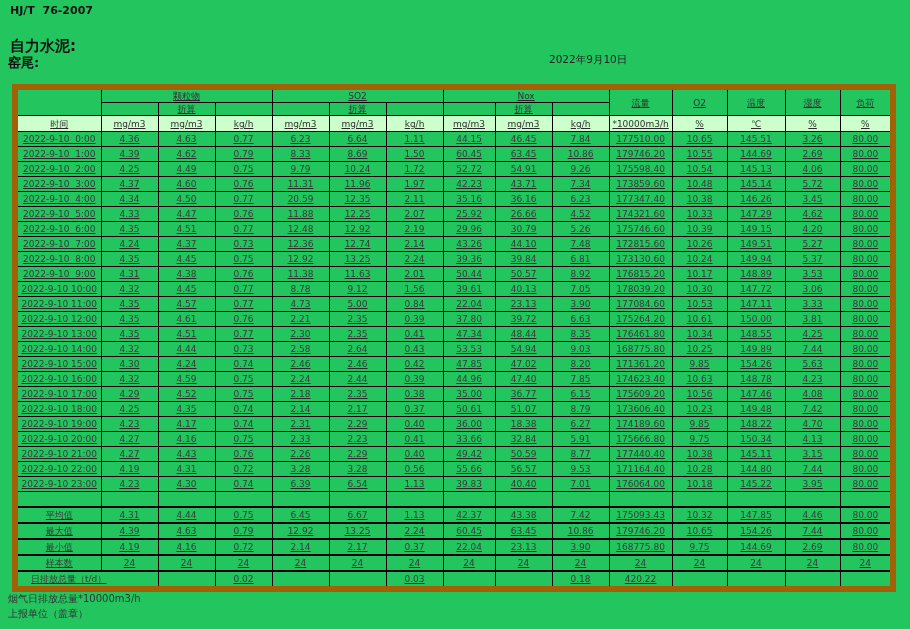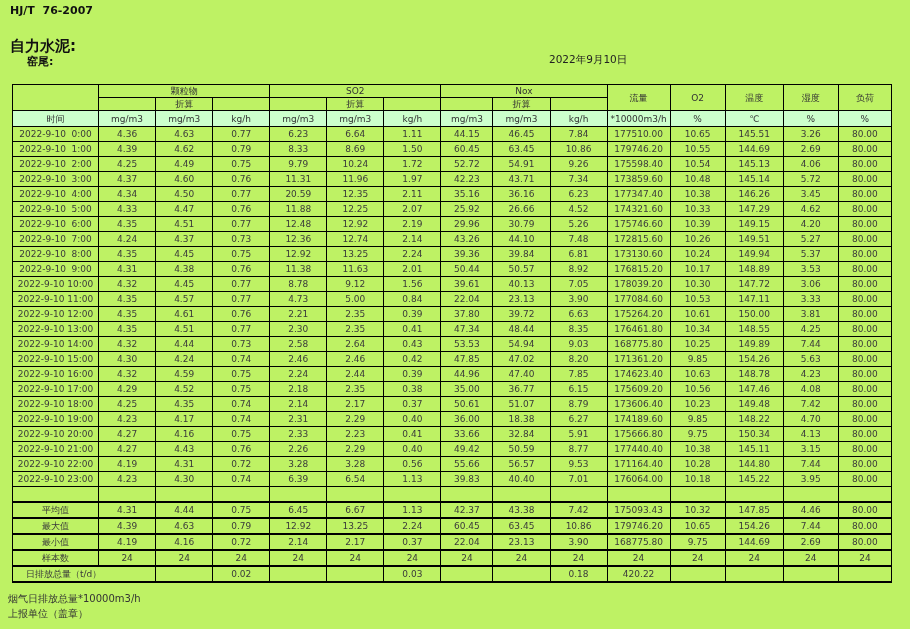--- a/index.html
+++ b/index.html
@@ -4,7 +4,7 @@
 <style>
   html,body{margin:0;padding:0;background:#ffffff;width:910px;height:629px;overflow:hidden;
     font-family:"DejaVu Sans","Liberation Sans",sans-serif;color:#2b2b2b;}
-  .page{position:relative;width:910px;height:629px;background:#bef264;}
+  .page{position:relative;width:910px;height:629px;background:#22c55e;}
   .std{position:absolute;left:10px;top:4px;font-weight:bold;font-size:11px;color:#111;white-space:pre;}
   .title{position:absolute;left:0;top:20px;width:100%;text-align:center;font-weight:bold;font-size:14px;color:#111;}
   .company{position:absolute;left:10px;top:37px;font-weight:bold;font-size:15px;color:#111;}

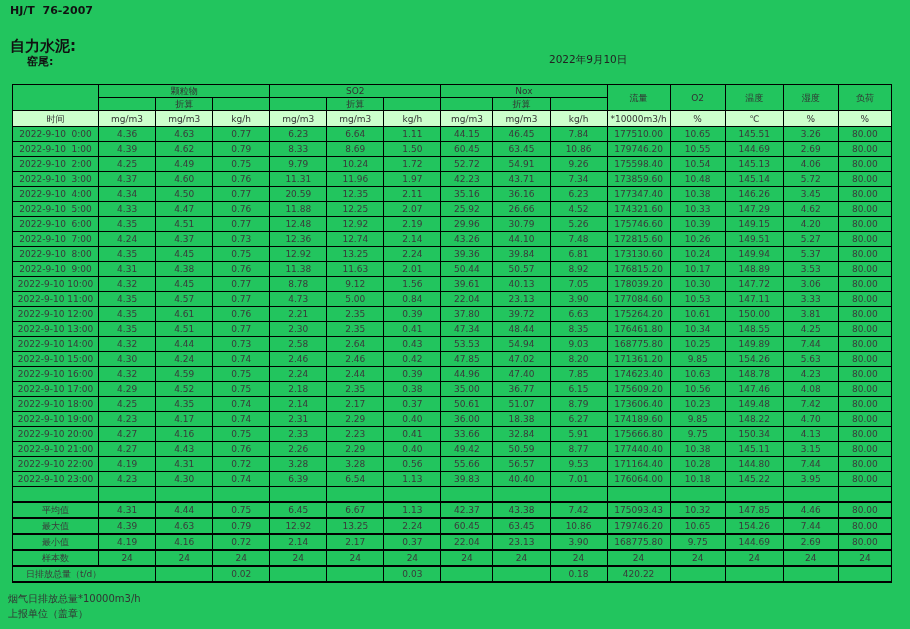--- a/index.html
+++ b/index.html
@@ -8,7 +8,7 @@
   .std{position:absolute;left:10px;top:4px;font-weight:bold;font-size:11px;color:#111;white-space:pre;}
   .title{position:absolute;left:0;top:20px;width:100%;text-align:center;font-weight:bold;font-size:14px;color:#111;}
   .company{position:absolute;left:10px;top:37px;font-weight:bold;font-size:15px;color:#111;}
-  .site{position:absolute;left:27px;top:54px;font-weight:bold;font-size:11px;color:#111;}
+  .site{position:absolute;left:8px;top:54px;font-weight:bold;font-size:13px;color:#111;}
   .date{position:absolute;left:549px;top:53px;font-size:10.5px;color:#222;}
   table.report{position:absolute;left:12px;top:84px;border-collapse:collapse;table-layout:fixed;width:880px;}
   table.report th,table.report td{border:1px solid #000;font-weight:normal;text-align:center;

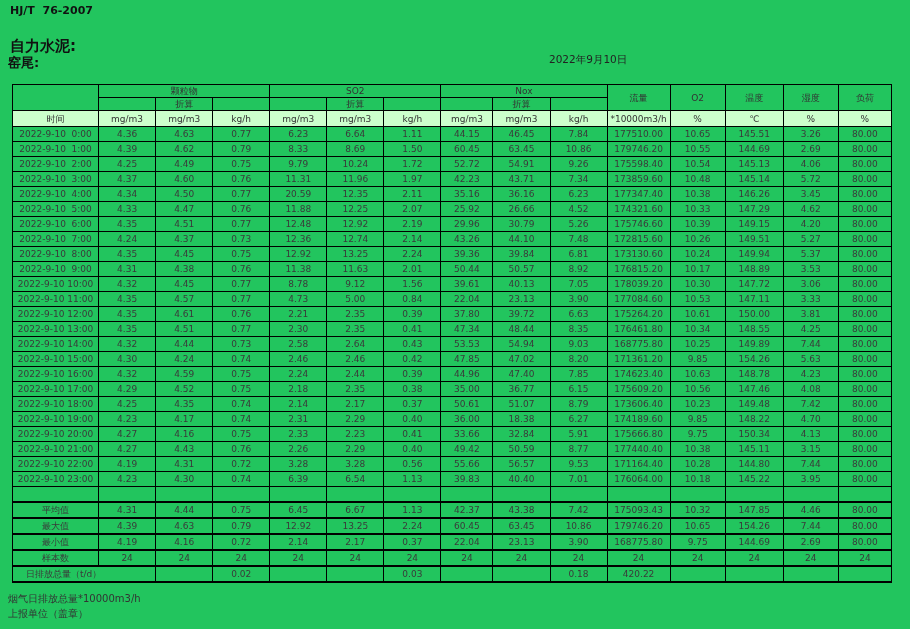--- a/index.html
+++ b/index.html
@@ -19,7 +19,7 @@
   tbody.data td{height:14px;white-space:pre;}
   tbody.sum td{border-top:2px solid #000;border-bottom:2px solid #000;height:14px;white-space:pre;}
   tbody.sum tr.total td.lbl{text-align:left;padding-left:13px;}
-  table.report{border:1px solid #a16207;}
+  table.report{border:6px solid #a16207;text-decoration:underline;}
   .foot1{position:absolute;left:8px;top:592px;font-size:10px;color:#333;}
   .foot2{position:absolute;left:8px;top:607px;font-size:10px;color:#333;}
   .foot3{position:absolute;left:168px;top:607px;font-size:10px;color:#333;margin-top:40px;}

